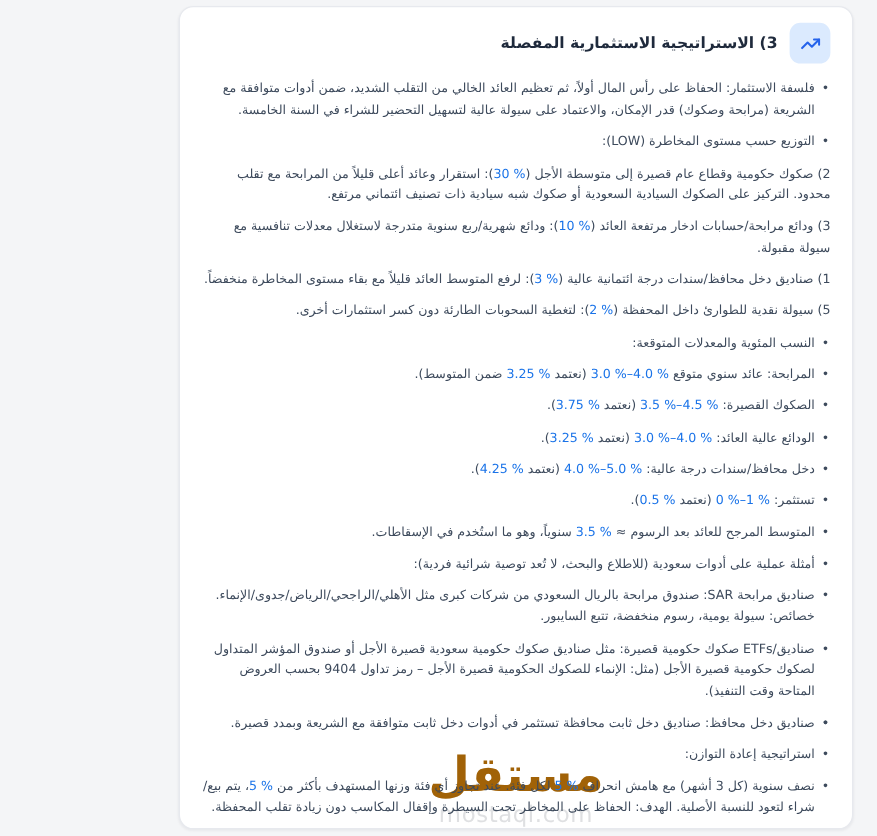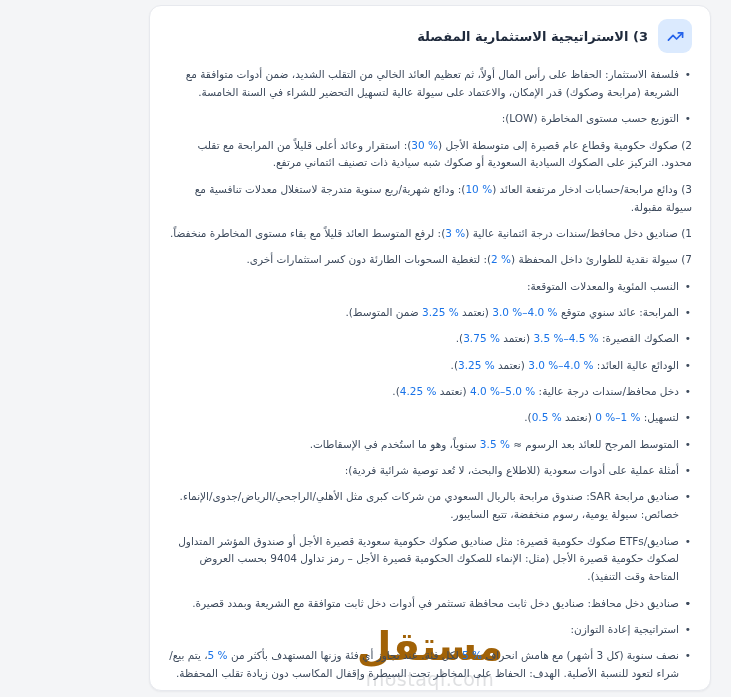--- a/index.html
+++ b/index.html
@@ -112,7 +112,7 @@
         <div class="item"><span>2) صكوك حكومية وقطاع عام قصيرة إلى متوسطة الأجل (</span><span class="hl ltr">30 %</span><span>): استقرار وعائد أعلى قليلاً من المرابحة مع تقلب محدود. التركيز على الصكوك السيادية السعودية أو صكوك شبه سيادية ذات تصنيف ائتماني مرتفع.</span></div>
         <div class="item"><span>3) ودائع مرابحة/حسابات ادخار مرتفعة العائد (</span><span class="hl ltr">10 %</span><span>): ودائع شهرية/ربع سنوية متدرجة لاستغلال معدلات تنافسية مع سيولة مقبولة.</span></div>
         <div class="item"><span>1) صناديق دخل محافظ/سندات درجة ائتمانية عالية (</span><span class="hl ltr">3 %</span><span>): لرفع المتوسط العائد قليلاً مع بقاء مستوى المخاطرة منخفضاً.</span></div>
-        <div class="item"><span>7) سيولة نقدية للطوارئ داخل المحفظة (</span><span class="hl ltr">2 %</span><span>): لتغطية السحوبات الطارئة دون كسر استثمارات أخرى.</span></div>
+        <div class="item"><span>5) سيولة نقدية للطوارئ داخل المحفظة (</span><span class="hl ltr">2 %</span><span>): لتغطية السحوبات الطارئة دون كسر استثمارات أخرى.</span></div>
         <div class="item dotted"><span class="marker">•</span><span>النسب المئوية والمعدلات المتوقعة:</span></div>
         <div class="item dotted"><span class="marker">•</span><span>المرابحة: عائد سنوي متوقع </span><span class="hl ltr">3.0 %–4.0 %</span><span> (نعتمد </span><span class="hl ltr">3.25 %</span><span> ضمن المتوسط).</span></div>
         <div class="item dotted"><span class="marker">•</span><span>الصكوك القصيرة: </span><span class="hl ltr">3.5 %–4.5 %</span><span> (نعتمد </span><span class="hl ltr">3.75 %</span><span>).</span></div>

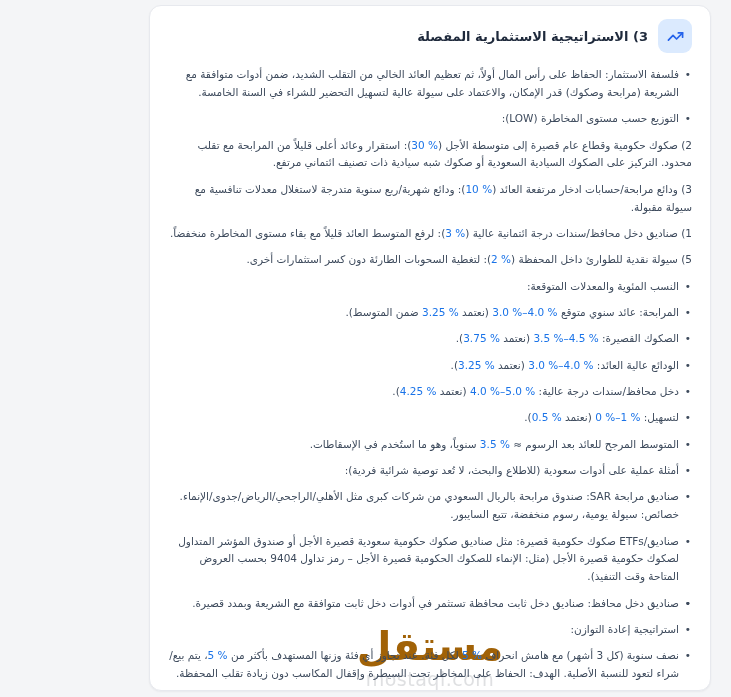--- a/index.html
+++ b/index.html
@@ -118,7 +118,7 @@
         <div class="item dotted"><span class="marker">•</span><span>الصكوك القصيرة: </span><span class="hl ltr">3.5 %–4.5 %</span><span> (نعتمد </span><span class="hl ltr">3.75 %</span><span>).</span></div>
         <div class="item dotted"><span class="marker">•</span><span>الودائع عالية العائد: </span><span class="hl ltr">3.0 %–4.0 %</span><span> (نعتمد </span><span class="hl ltr">3.25 %</span><span>).</span></div>
         <div class="item dotted"><span class="marker">•</span><span>دخل محافظ/سندات درجة عالية: </span><span class="hl ltr">4.0 %–5.0 %</span><span> (نعتمد </span><span class="hl ltr">4.25 %</span><span>).</span></div>
-        <div class="item dotted"><span class="marker">•</span><span>لتسهيل: </span><span class="hl ltr">0 %–1 %</span><span> (نعتمد </span><span class="hl ltr">0.5 %</span><span>).</span></div>
+        <div class="item dotted"><span class="marker">•</span><span>تستثمر: </span><span class="hl ltr">0 %–1 %</span><span> (نعتمد </span><span class="hl ltr">0.5 %</span><span>).</span></div>
         <div class="item dotted"><span class="marker">•</span><span>المتوسط المرجح للعائد بعد الرسوم ≈ </span><span class="hl ltr">3.5 %</span><span> سنوياً، وهو ما استُخدم في الإسقاطات.</span></div>
         <div class="item dotted"><span class="marker">•</span><span>أمثلة عملية على أدوات سعودية (للاطلاع والبحث، لا تُعد توصية شرائية فردية):</span></div>
         <div class="item dotted"><span class="marker">•</span><span>صناديق مرابحة SAR: صندوق مرابحة بالريال السعودي من شركات كبرى مثل الأهلي/الراجحي/الرياض/جدوى/الإنماء. خصائص: سيولة يومية، رسوم منخفضة، تتبع السايبور.</span></div>

